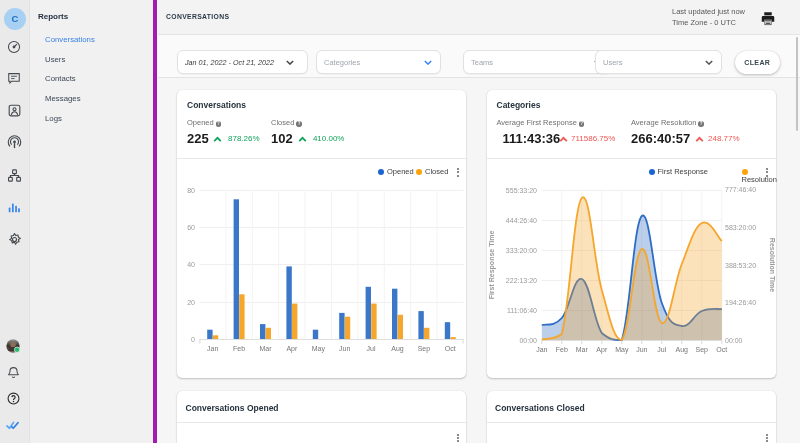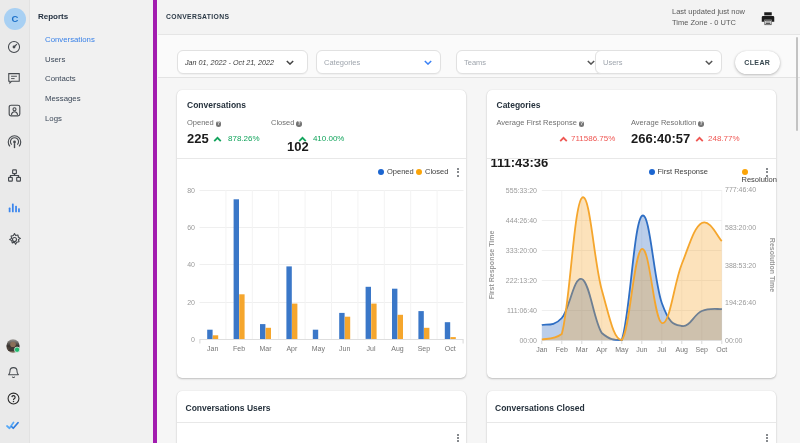--- a/index.html
+++ b/index.html
@@ -145,7 +145,7 @@
         <path d="M1 1 L5 5 L9 1"></path>
       </svg>
   </div>
-  <div class="fbox" style="left:298px;width:148px;text-align:center;">
+  <div class="fbox" style="left:305px;width:148px;text-align:center;">
     <span class="txt" style="color:#9fa5ad;">Teams</span>
     <svg class="chev" width="8" height="5" viewBox="0 0 10 6" fill="none" stroke="#555" stroke-width="1.8">
         <path d="M1 1 L5 5 L9 1"></path>

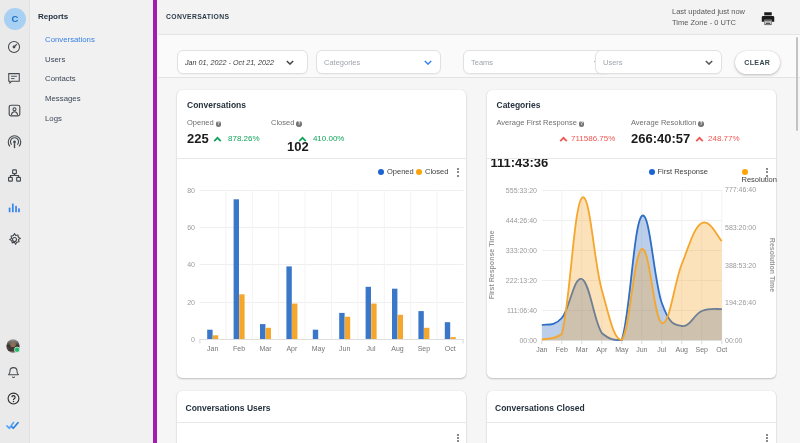--- a/index.html
+++ b/index.html
@@ -169,7 +169,7 @@
       <path d="M1.5 5.5 L5.5 1.5 L9.5 5.5"></path>
     </svg>
   <div class="pct green" style="left:51px;">878.26%</div>
-  <div class="bignum" style="left:110px;margin-top:8px;">102</div>
+  <div class="bignum" style="left:94px;">102</div>
   <svg class="abs" style="left:121px;top:46px;" width="9" height="7" viewBox="0 0 11 7" fill="none" stroke="#12a45c" stroke-width="2.2">
       <path d="M1.5 5.5 L5.5 1.5 L9.5 5.5"></path>
     </svg>

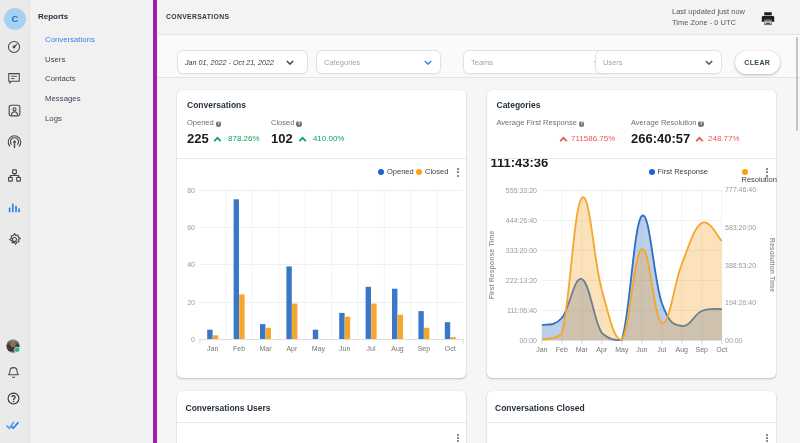--- a/index.html
+++ b/index.html
@@ -250,7 +250,7 @@
   <div class="ctitle">Categories</div>
   <div class="lbl" style="left:10px;">Average First Response<span class="qi">?</span></div>
   <div class="lbl" style="left:144.5px;">Average Resolution<span class="qi">?</span></div>
-  <div class="bignum" style="left:4px;margin-top:24px;">111:43:36</div>
+  <div class="bignum" style="left:16px;">111:43:36</div>
   <svg class="abs" style="left:72.5px;top:46px;" width="9" height="7" viewBox="0 0 11 7" fill="none" stroke="#ef5753" stroke-width="2.2">
       <path d="M1.5 5.5 L5.5 1.5 L9.5 5.5"></path>
     </svg>

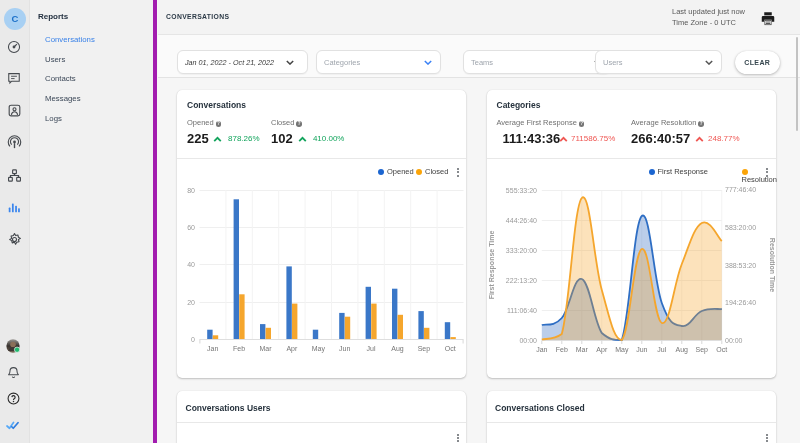--- a/index.html
+++ b/index.html
@@ -337,7 +337,7 @@
 </div>
 
 <div class="card" style="left:177px;top:390.5px;width:289px;height:70px;">
-  <div class="ctitle" style="top:12px;left:8.5px;">Conversations Users</div>
+  <div class="ctitle" style="top:12px;left:8.5px;">Conversations Opened</div>
   <div class="divider" style="top:31.5px;"></div>
   <div class="menu3" style="left:280px;top:43px;">
       <i></i>

